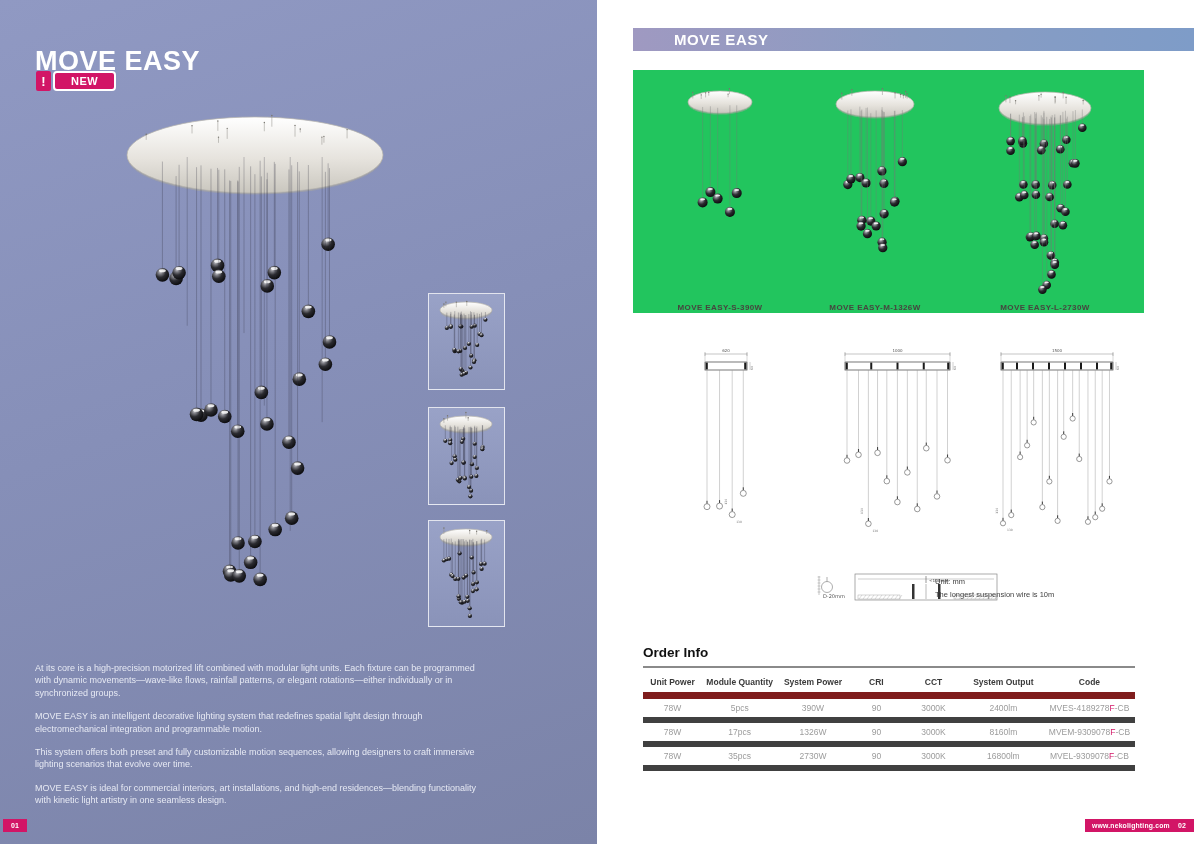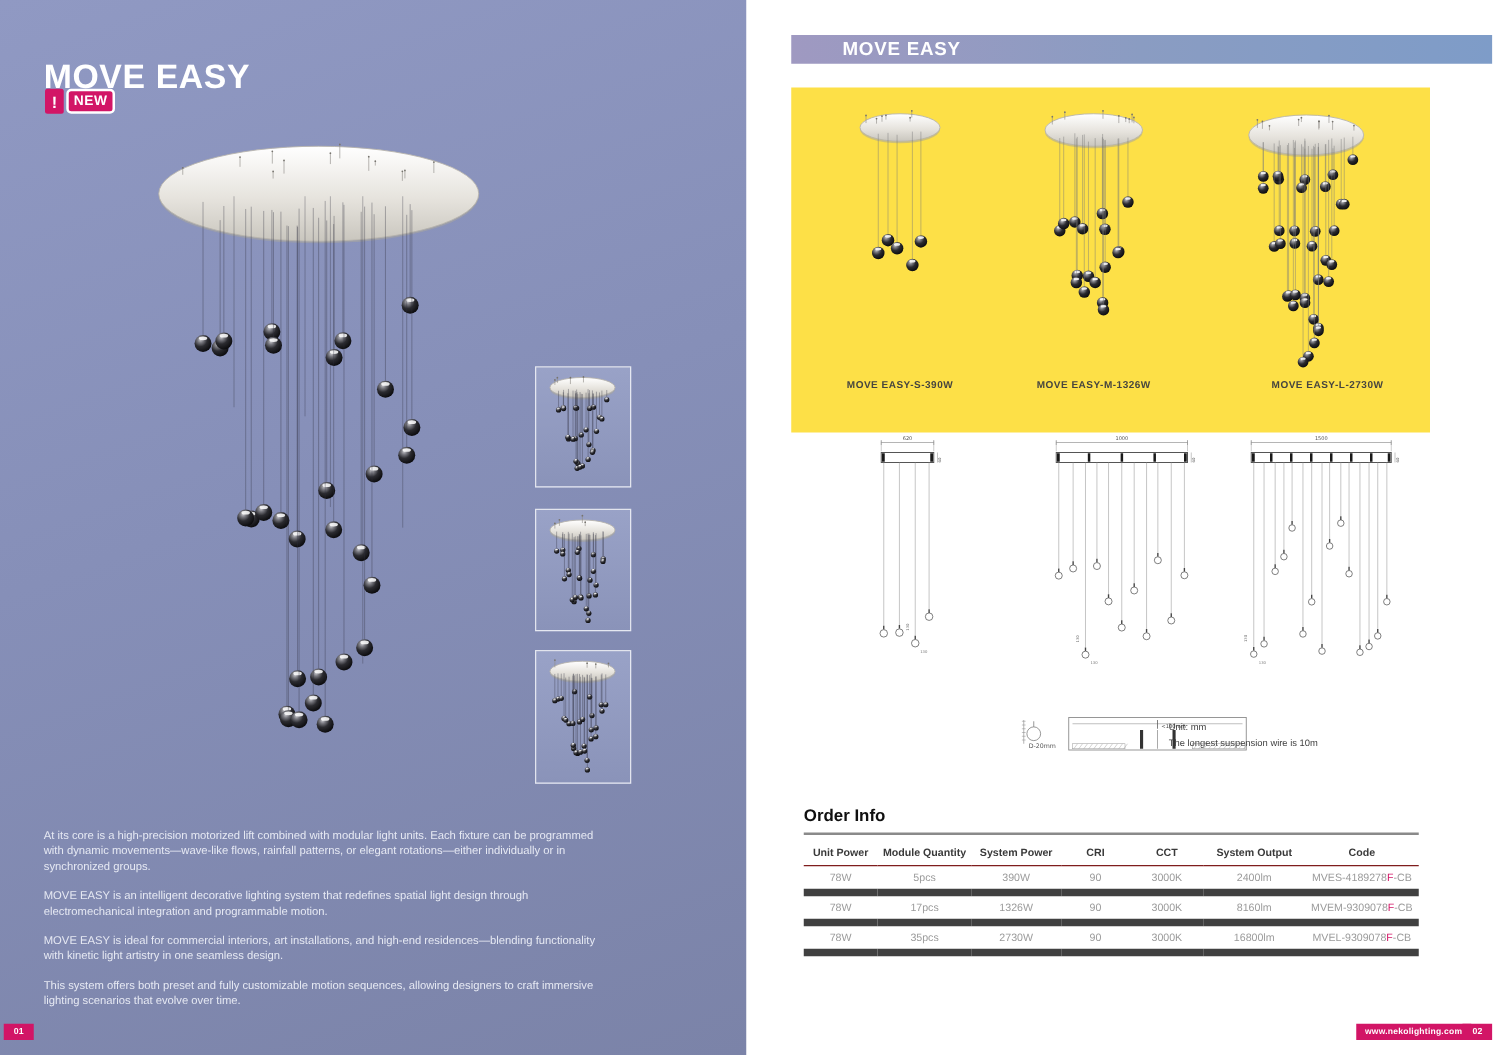--- a/index.html
+++ b/index.html
@@ -13,7 +13,7 @@
   .new-badge .excl{background:var(--accent);color:#fff;font-weight:bold;font-size:13px;width:15px;
     display:flex;align-items:center;justify-content:center;border-radius:2px;}
   .new-badge .new{margin-left:2px;background:var(--accent);border:2px solid #fff;border-radius:4px;
-    color:#fff;font-weight:bold;font-size:11px;padding:0 4px;display:flex;align-items:center;letter-spacing:.5px;}
+    color:#fff;font-weight:bold;font-size:11px;padding:0 16px;display:flex;align-items:center;letter-spacing:.5px;}
   .main-photo{position:absolute;left:95px;top:85px;}
   .thumb{position:absolute;left:428px;width:77px;border:1px solid rgba(255,255,255,.75);
     background:linear-gradient(180deg,#99a2c7,#8a93b9);box-sizing:border-box;}

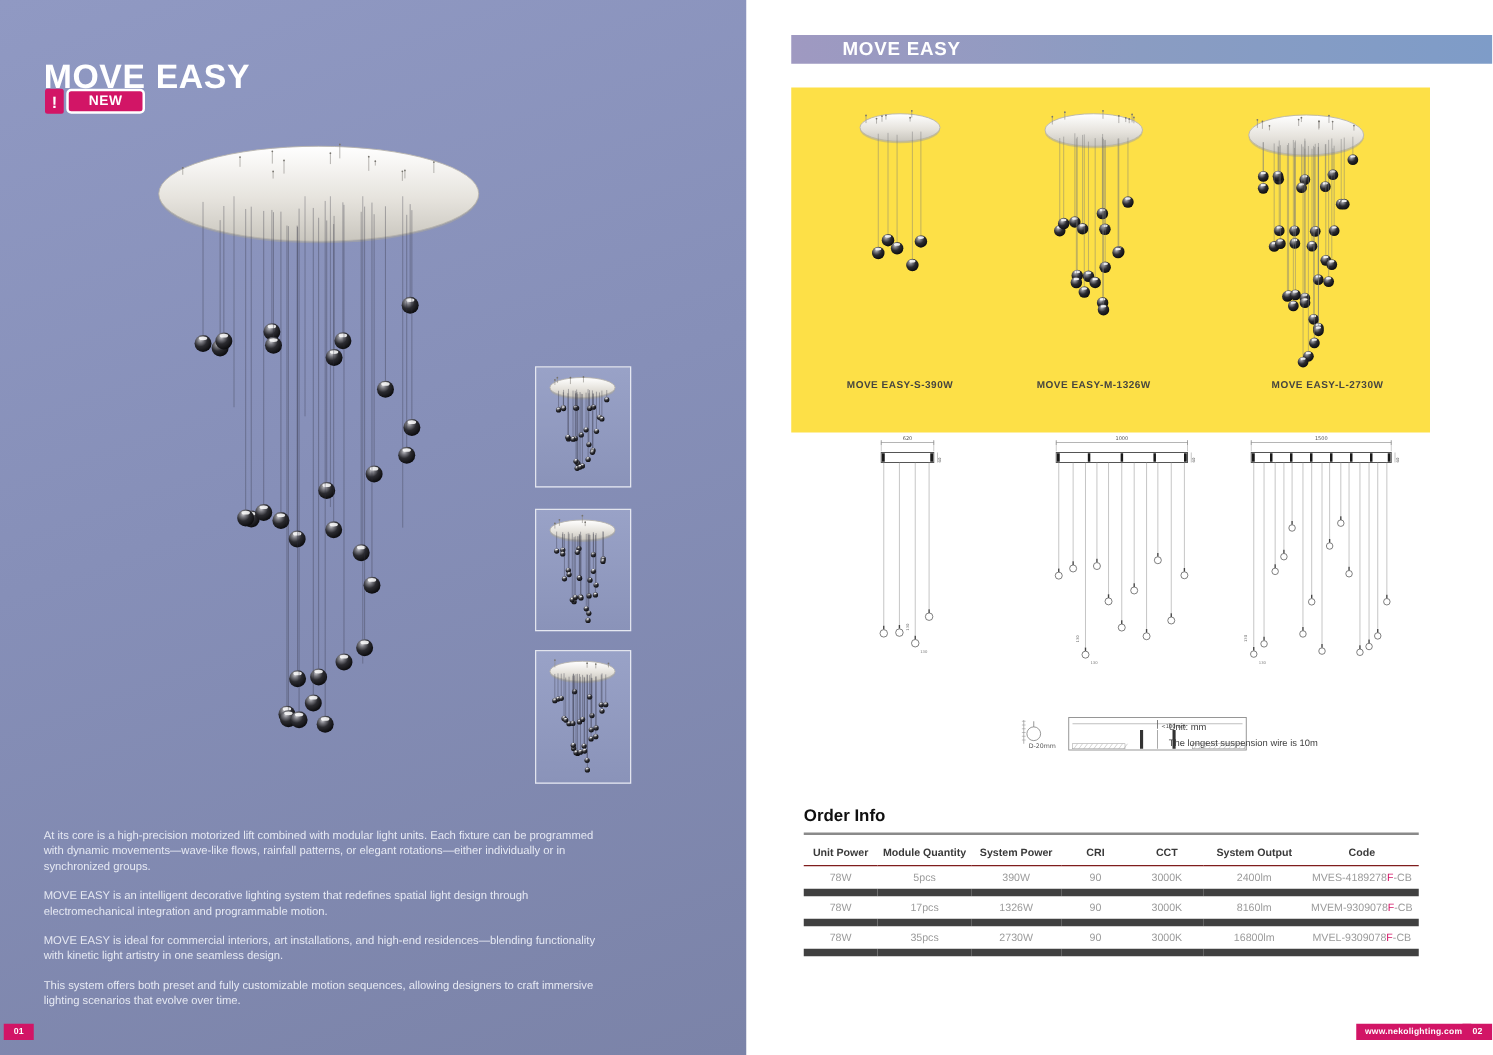--- a/index.html
+++ b/index.html
@@ -28,7 +28,7 @@
     background:linear-gradient(90deg,#9f99c1 0%,#8a9cc2 50%,#7e9cc8 100%);
     display:flex;align-items:center;padding-left:41px;box-sizing:border-box;
     color:#fff;font-weight:bold;font-size:15px;letter-spacing:.6px;}
-  .product-panel{position:absolute;left:633px;top:70px;width:511px;height:276px;background:#fde047;}
+  .product-panel{position:absolute;left:633px;top:70px;width:511px;height:243px;background:#22c55e;}
   .p-svg{position:absolute;}
   .product-label{position:absolute;top:233px;width:160px;text-align:center;
     font-size:8px;font-weight:bold;color:#46453f;letter-spacing:.4px;}

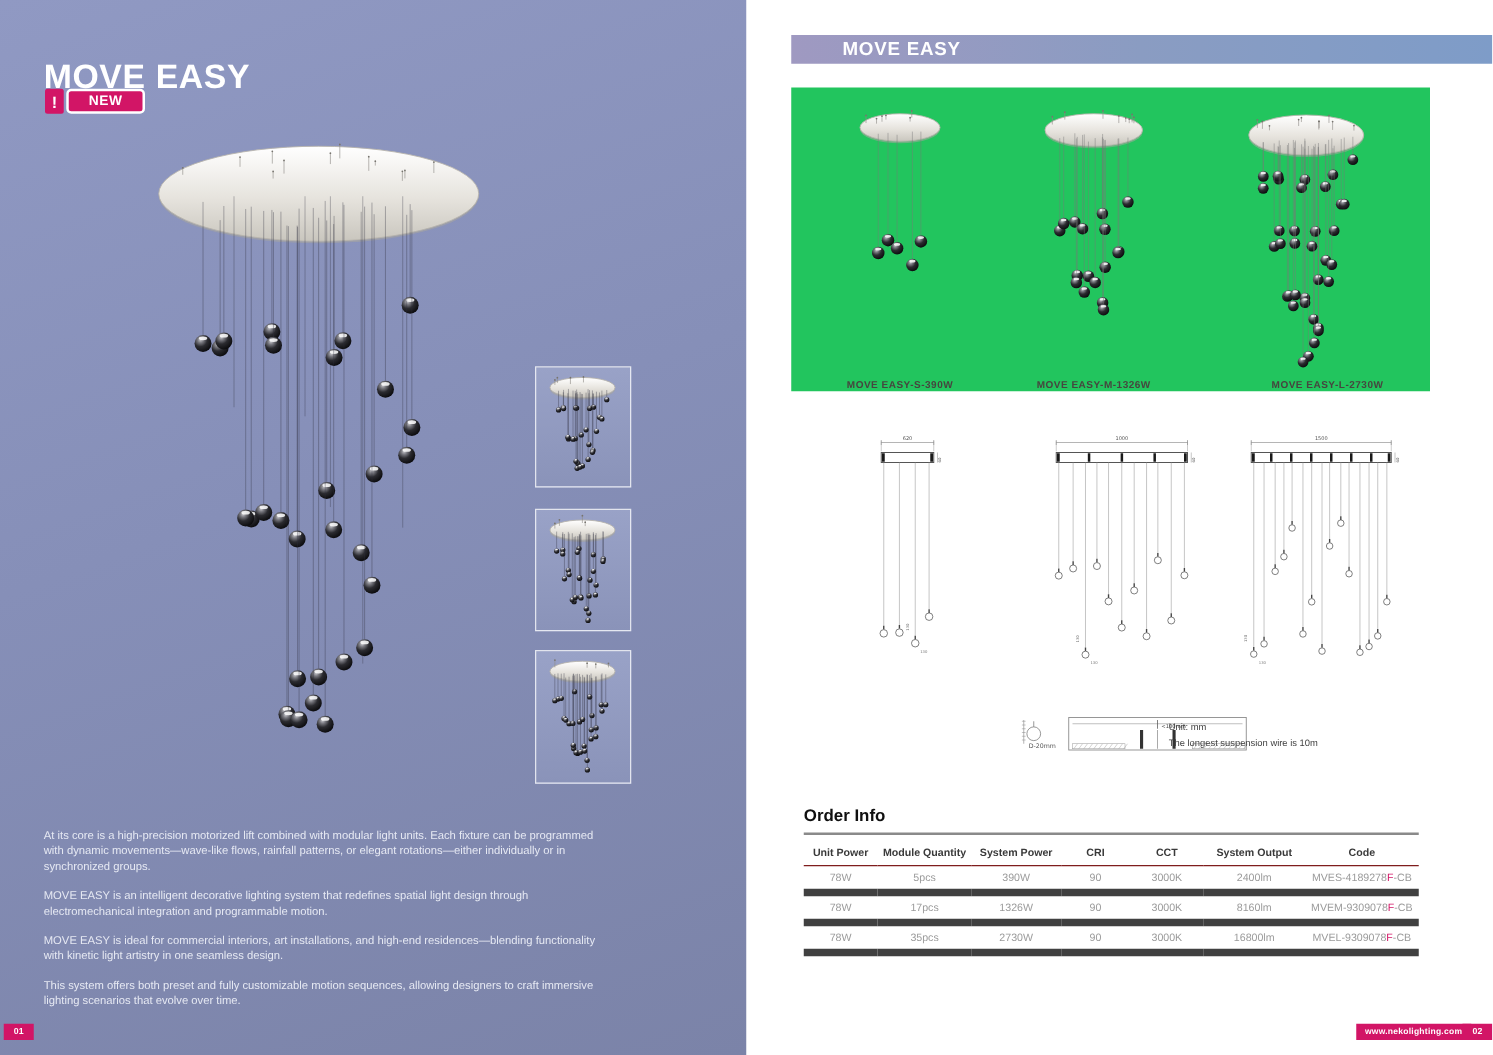--- a/index.html
+++ b/index.html
@@ -32,7 +32,7 @@
   .p-svg{position:absolute;}
   .product-label{position:absolute;top:233px;width:160px;text-align:center;
     font-size:8px;font-weight:bold;color:#46453f;letter-spacing:.4px;}
-  .pl-s{left:7px}.pl-m{left:162px}.pl-l{left:349px}
+  .pl-s{left:7px}.pl-m{left:162px}.pl-l{left:332px}
 
   .tech-svg{position:absolute;}
   svg text{font-family:"DejaVu Sans",sans-serif;}

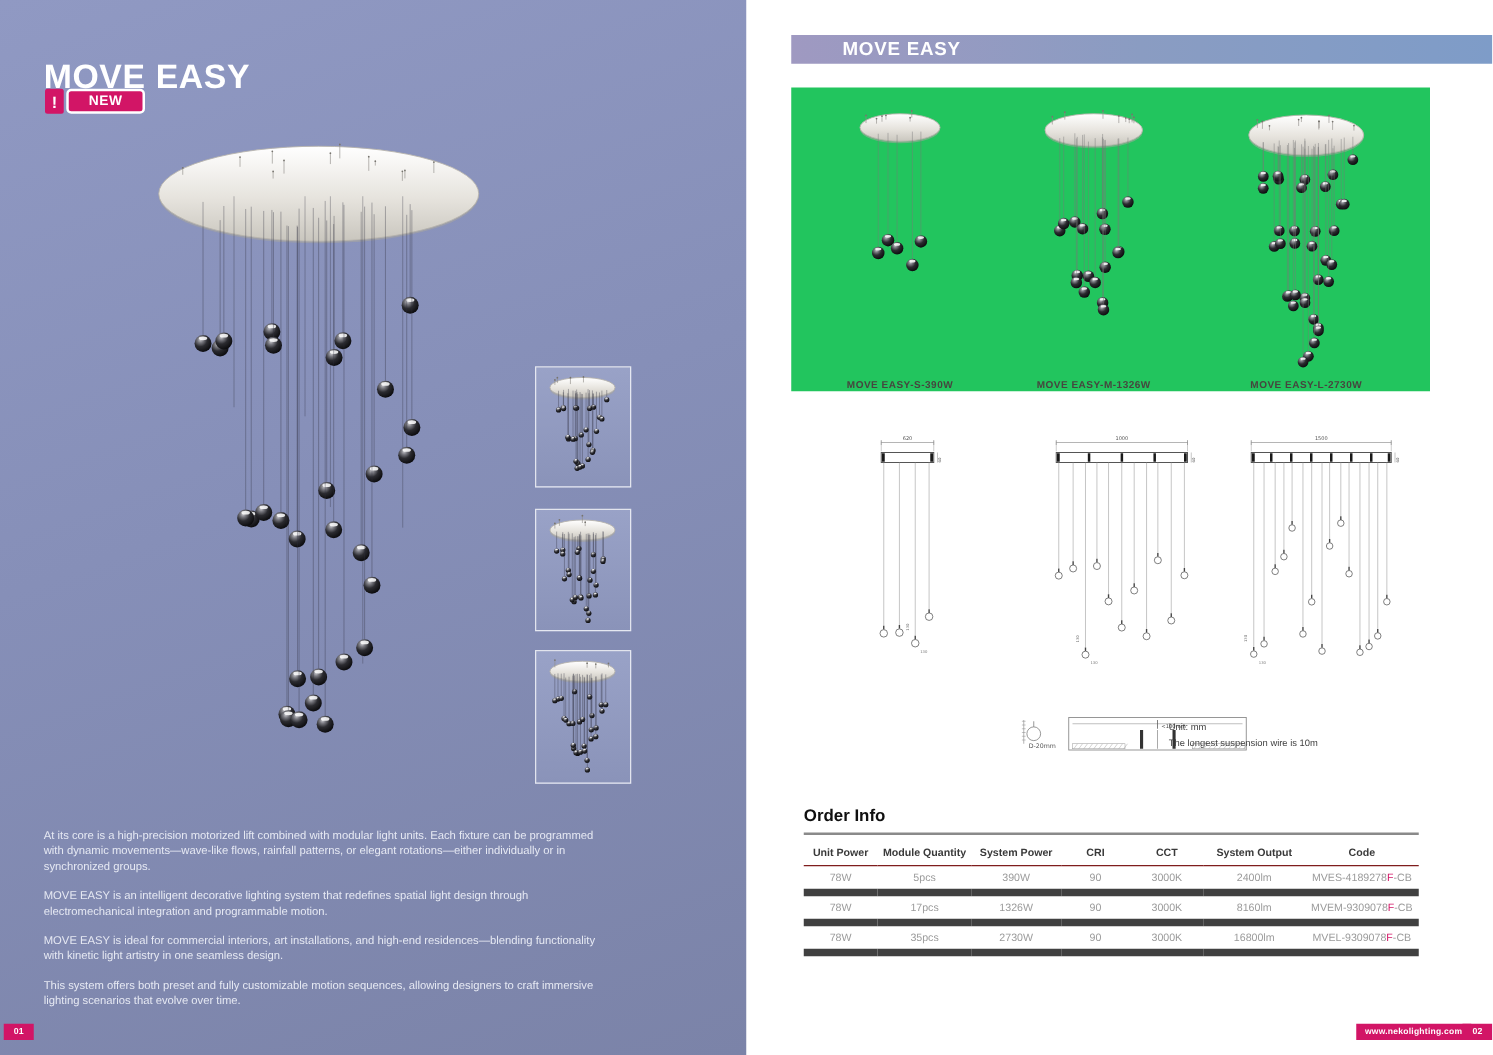--- a/index.html
+++ b/index.html
@@ -43,7 +43,7 @@
   .order-title{position:absolute;left:643px;top:645px;font-size:13.5px;font-weight:bold;color:#101010;}
   .order-rule{position:absolute;left:643px;top:666px;width:492px;height:2px;background:#8a8a8a;}
   .order-table{position:absolute;left:643px;top:671px;width:492px;border-collapse:collapse;font-size:8.5px;}
-  .order-table th{font-weight:bold;color:#3a3a3a;padding:6px 0 5px;border-bottom:1px solid #7f1d1d;text-align:center;}
+  .order-table th{font-weight:bold;color:#3a3a3a;padding:6px 0 5px;border-bottom:7px solid #7f1d1d;text-align:center;}
   .order-table td{color:#9b9b9b;padding:4px 0;border-bottom:6px solid #404040;text-align:center;}
   .code-f{color:var(--accent);}
 

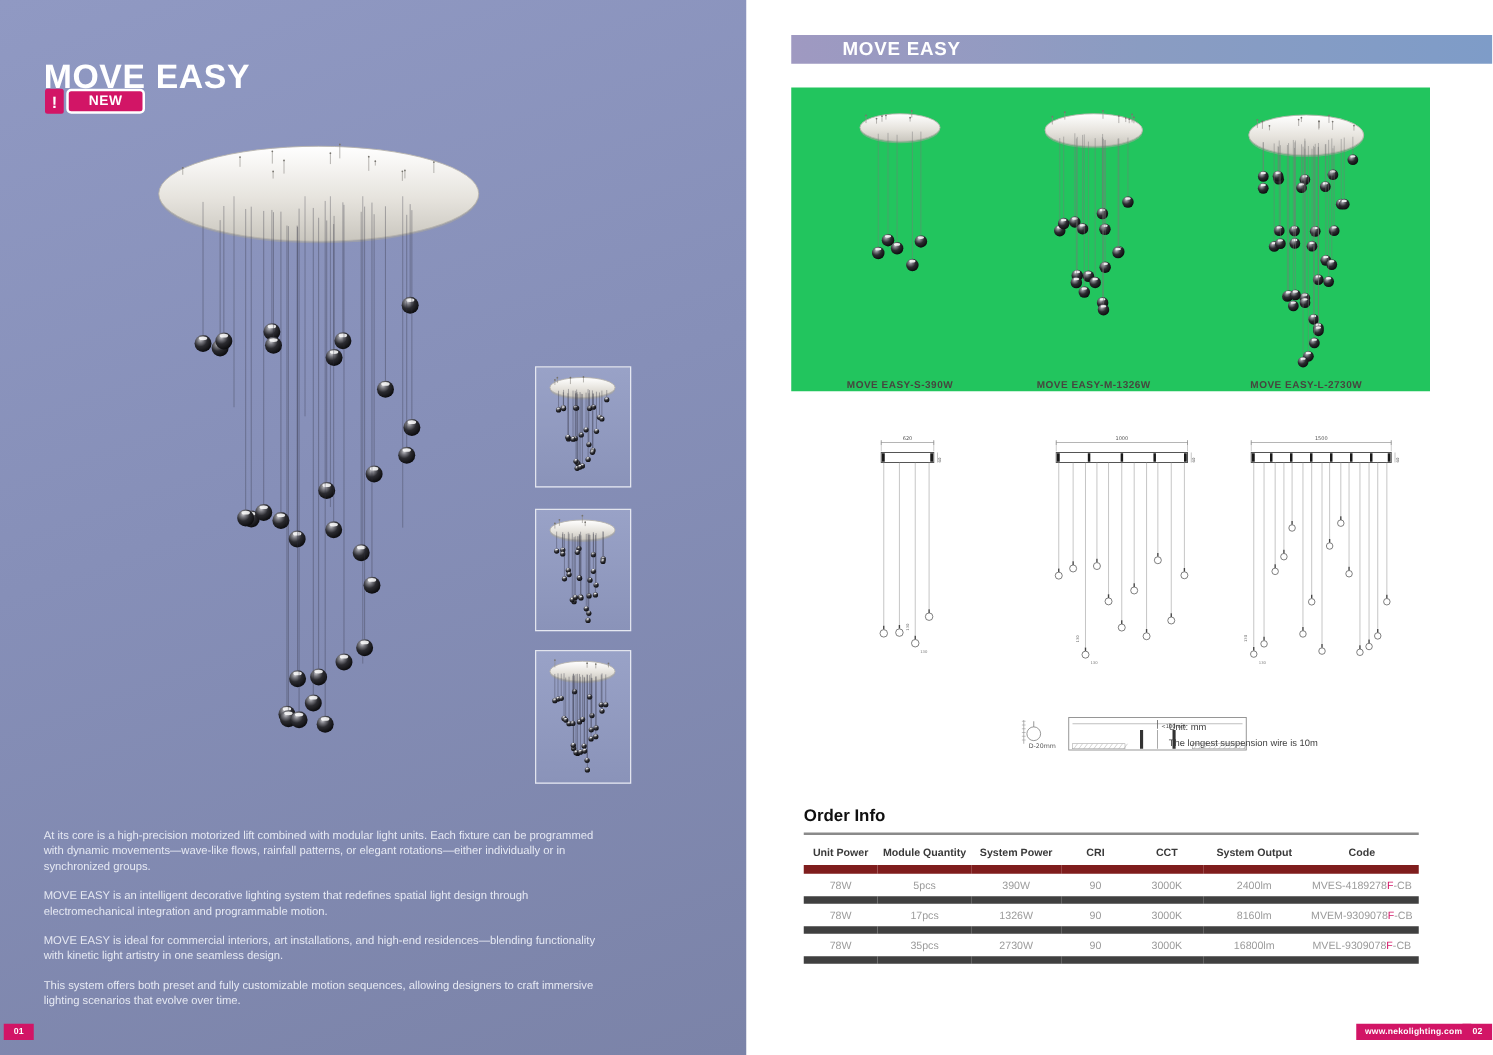--- a/index.html
+++ b/index.html
@@ -526,8 +526,8 @@
     <div class="body-text">
       <p>At its core is a high-precision motorized lift combined with modular light units. Each fixture can be programmed with dynamic movements—wave-like flows, rainfall patterns, or elegant rotations—either individually or in synchronized groups.</p>
       <p>MOVE EASY is an intelligent decorative lighting system that redefines spatial light design through electromechanical integration and programmable motion.</p>
+      <p>This system offers both preset and fully customizable motion sequences, allowing designers to craft immersive lighting scenarios that evolve over time.</p>
       <p>MOVE EASY is ideal for commercial interiors, art installations, and high-end residences—blending functionality with kinetic light artistry in one seamless design.</p>
-      <p>This system offers both preset and fully customizable motion sequences, allowing designers to craft immersive lighting scenarios that evolve over time.</p>
     </div>
 
     <div class="pagenum-left">01</div>

